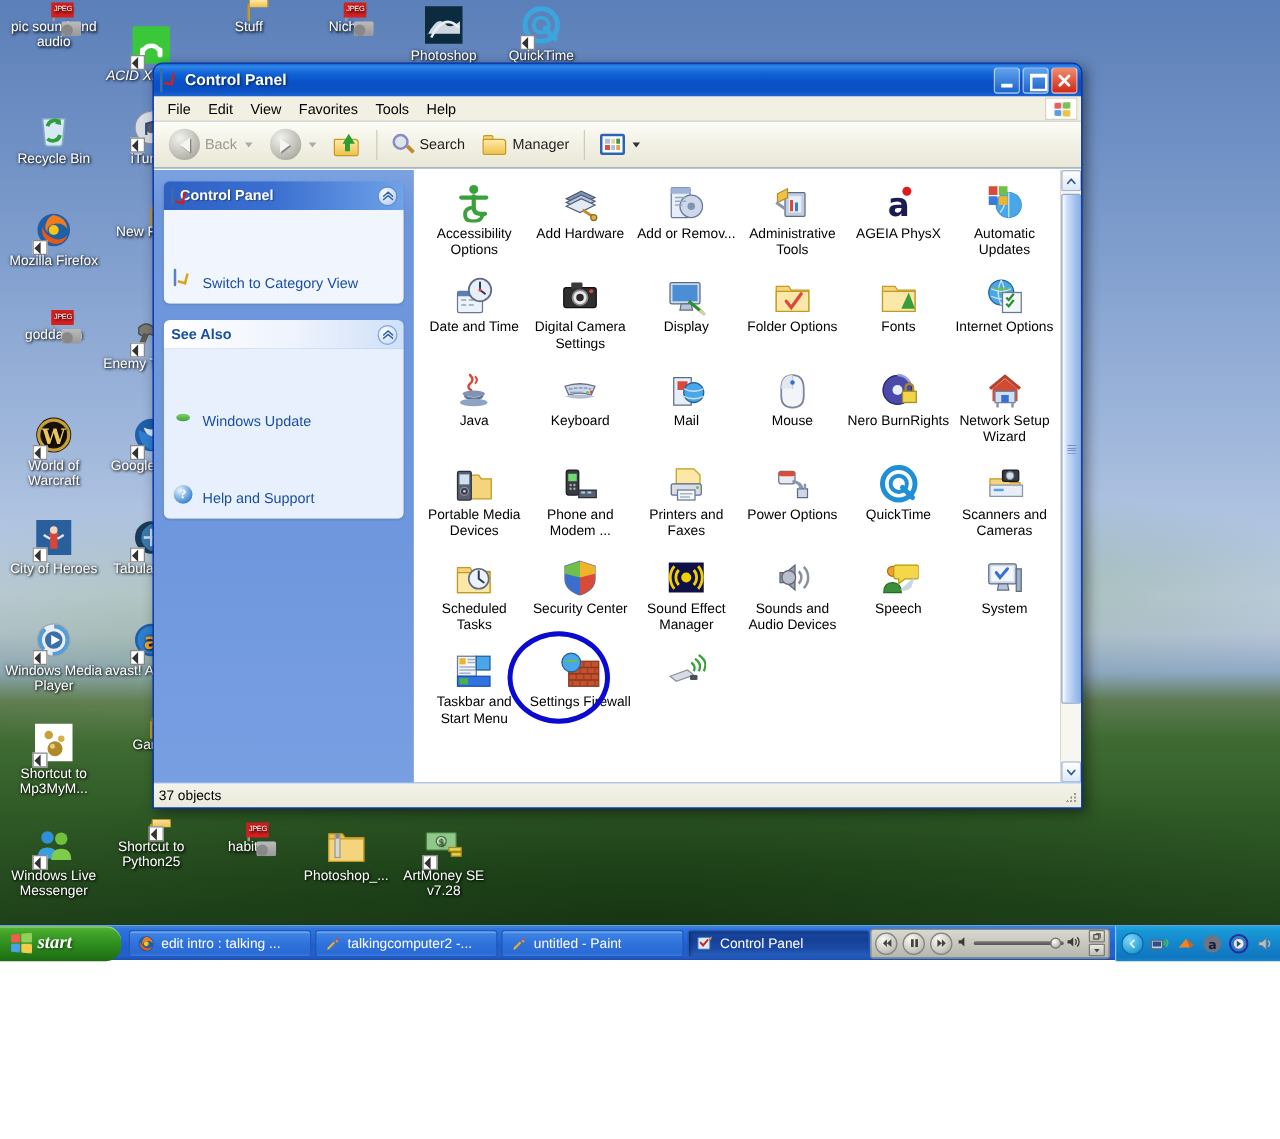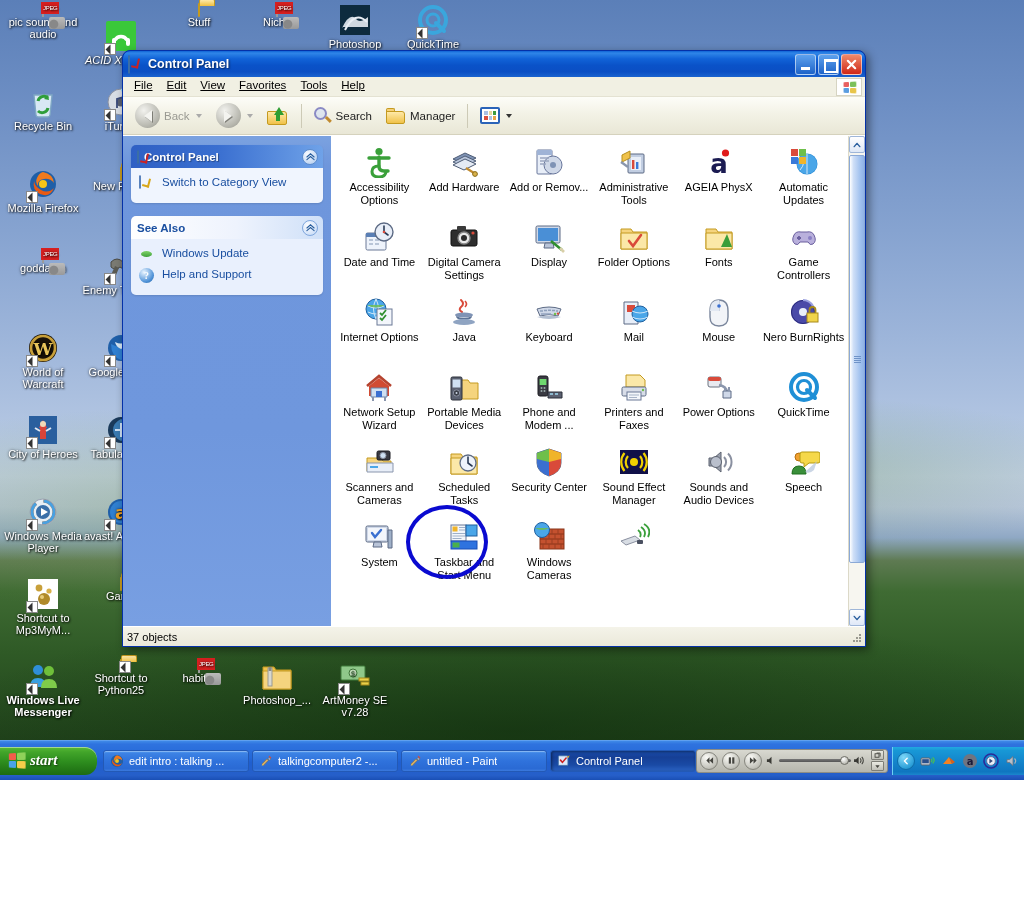--- a/index.html
+++ b/index.html
@@ -182,11 +182,10 @@
 
   .menubar {
     height: 20px; background: #f1f0e3;
-    display: flex; align-items: flex-start;
+    display: flex; align-items: flex-end;
     padding-left: 4px; flex: none;
     border-bottom: 1px solid #e4e2d2;
     position: relative;
-    text-decoration: underline;
   }
   .menubar .mi {
     font-size: 11.5px; color: #000;

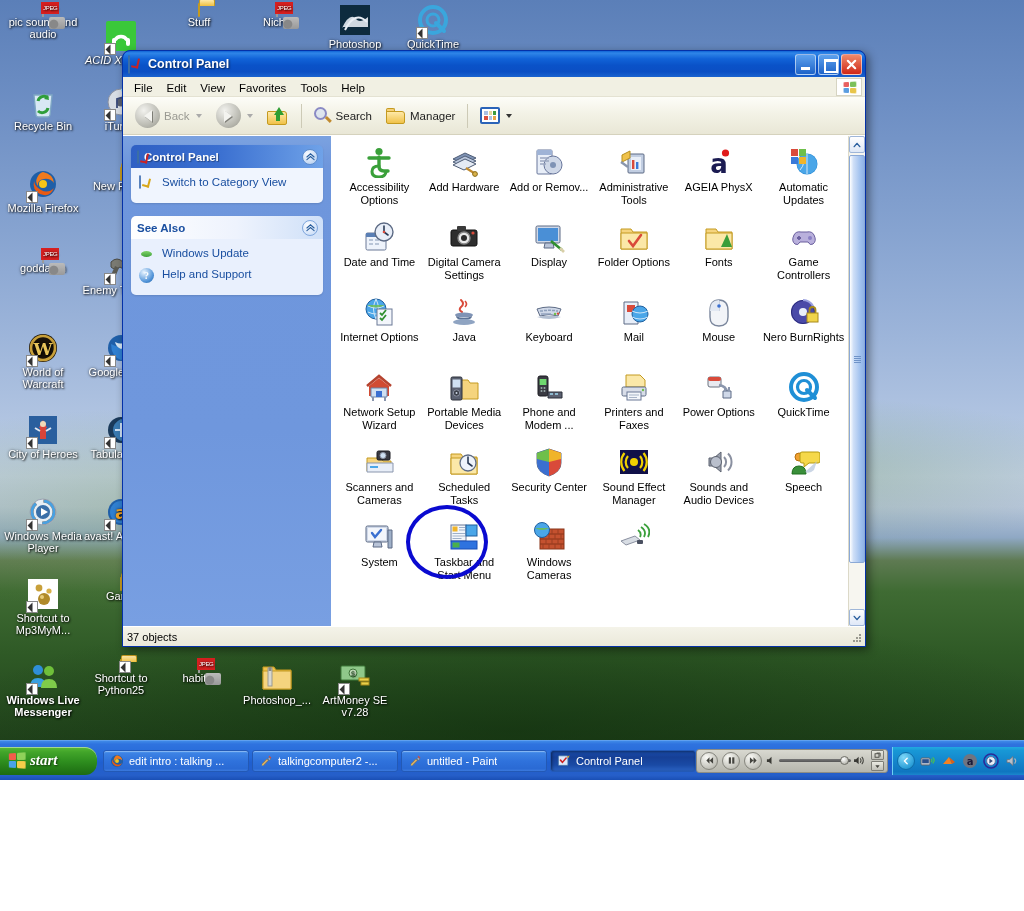--- a/index.html
+++ b/index.html
@@ -326,9 +326,9 @@
   }
   .panel-body.firstpanel{ background:#f0f5fe; }
   .plink {
-    display: flex; align-items: flex-start; gap: 6px;
+    display: flex; align-items: flex-end; gap: 6px;
     font-size: 11.5px; color: #1a4fa0;
-    padding: 2px 0; cursor: default;
+    padding: 2px 0; cursor: default; margin-top: 40px;
   }
   .plink .pico { width: 17px; height: 17px; flex:none; position:relative;}
   .globe-ico{

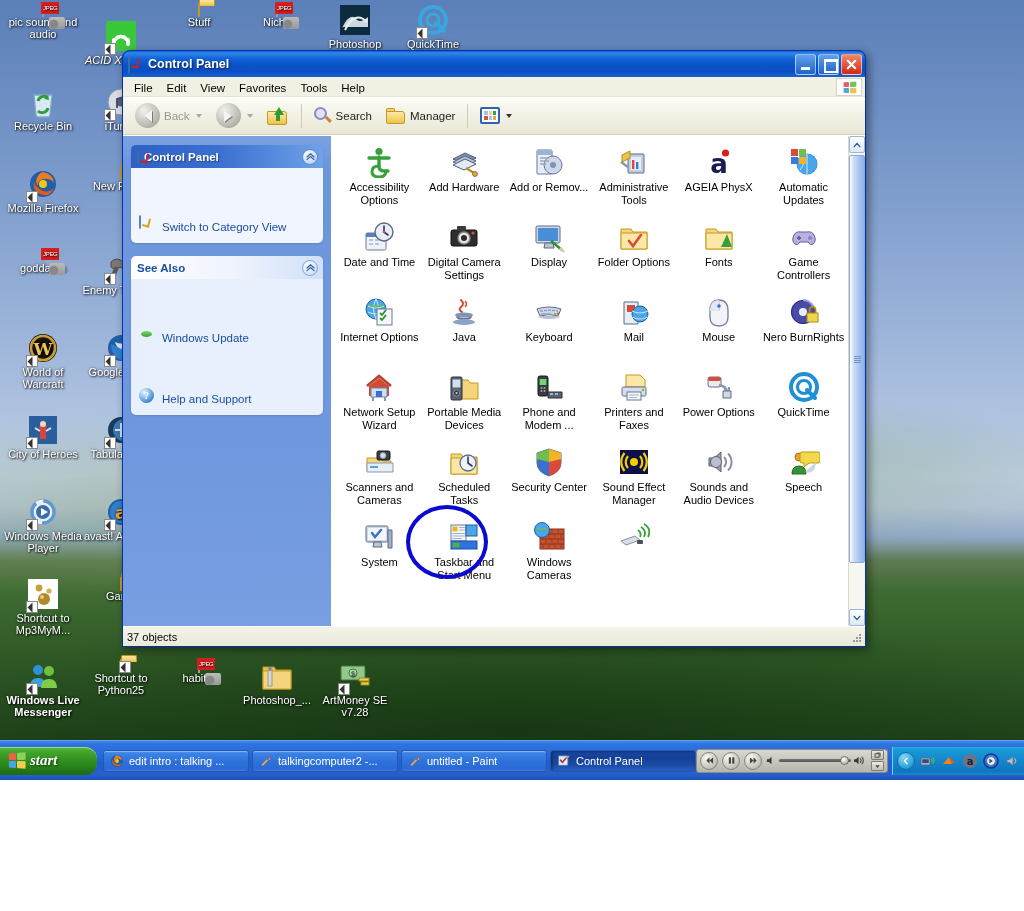--- a/index.html
+++ b/index.html
@@ -901,14 +901,6 @@
           </div>
           <div class="cpitem">
             <span class="ci"><svg viewBox="0 0 32 32" width="32" height="32">
-                <path d="M6 14 q-3 6 1 9 q3 2 5-2 h8 q2 4 5 2 q4-3 1-9 q-2-4 -7-3 h-6 q-5-1 -7 3z" fill="#b9b0dc" stroke="#6a5f9e"></path>
-                <circle cx="22" cy="17" r="2" fill="#8a7fc4"></circle>
-                <path d="M9 17 h4 M11 15 v4" stroke="#6a5f9e" stroke-width="1.8"></path>
-              </svg></span>
-            <span class="cl">Game Controllers</span>
-          </div>
-          <div class="cpitem">
-            <span class="ci"><svg viewBox="0 0 32 32" width="32" height="32">
                 <circle cx="13" cy="13" r="10" fill="#4aa6e8" stroke="#1f5f9e"></circle>
                 <path d="M5 10 q8 4 16 0 M5 16 q8 4 16 0 M13 3 q-5 10 0 20 M13 3 q5 10 0 20" stroke="#cfe6f8" fill="none"></path>
                 <path d="M4 9 q9 5 18 0" fill="#6fbf4a" opacity=".8"></path>

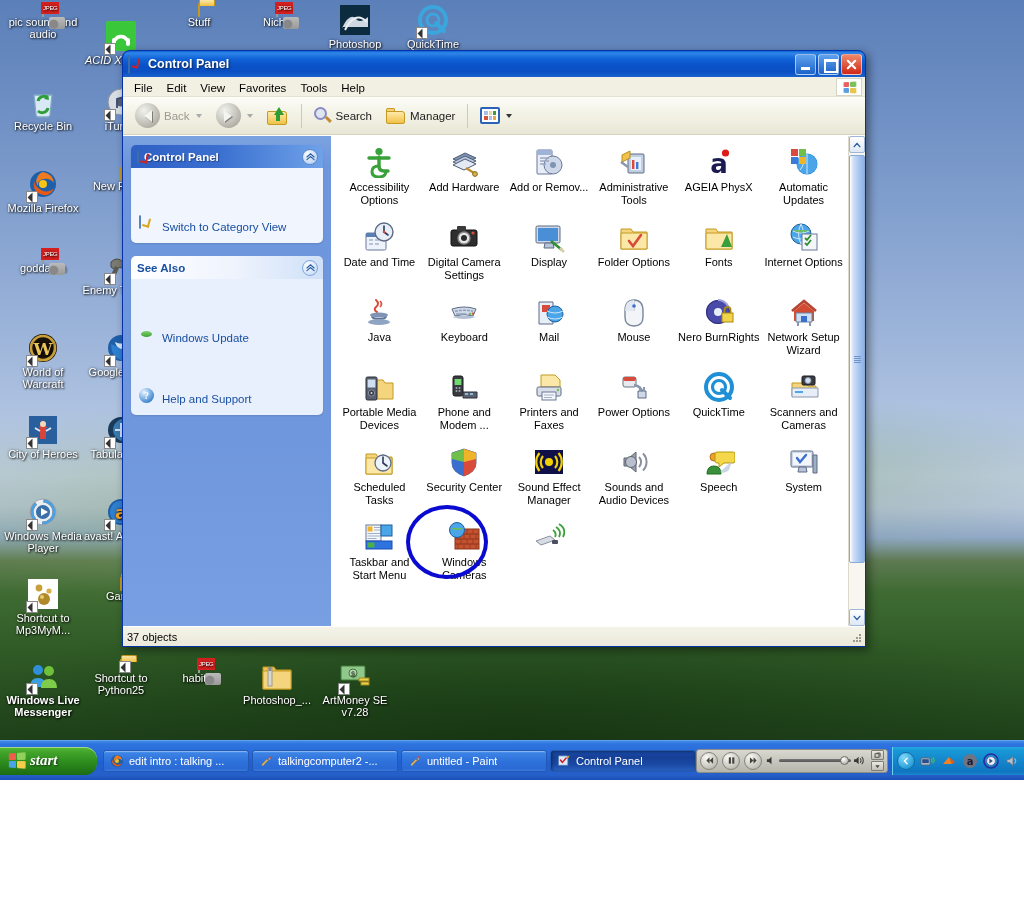--- a/index.html
+++ b/index.html
@@ -1104,7 +1104,7 @@
                 <circle cx="9" cy="9" r="7.5" fill="#4aa6e8" stroke="#1f5f9e"></circle>
                 <path d="M2 7 q7 4 14 0" fill="#6fbf4a" opacity=".85"></path>
               </svg></span>
-            <span class="cl">Windows Cameras</span>
+            <span class="cl">Settings Firewall</span>
           </div>
           <div class="cpitem">
             <span class="ci"><svg viewBox="0 0 32 32" width="32" height="32">

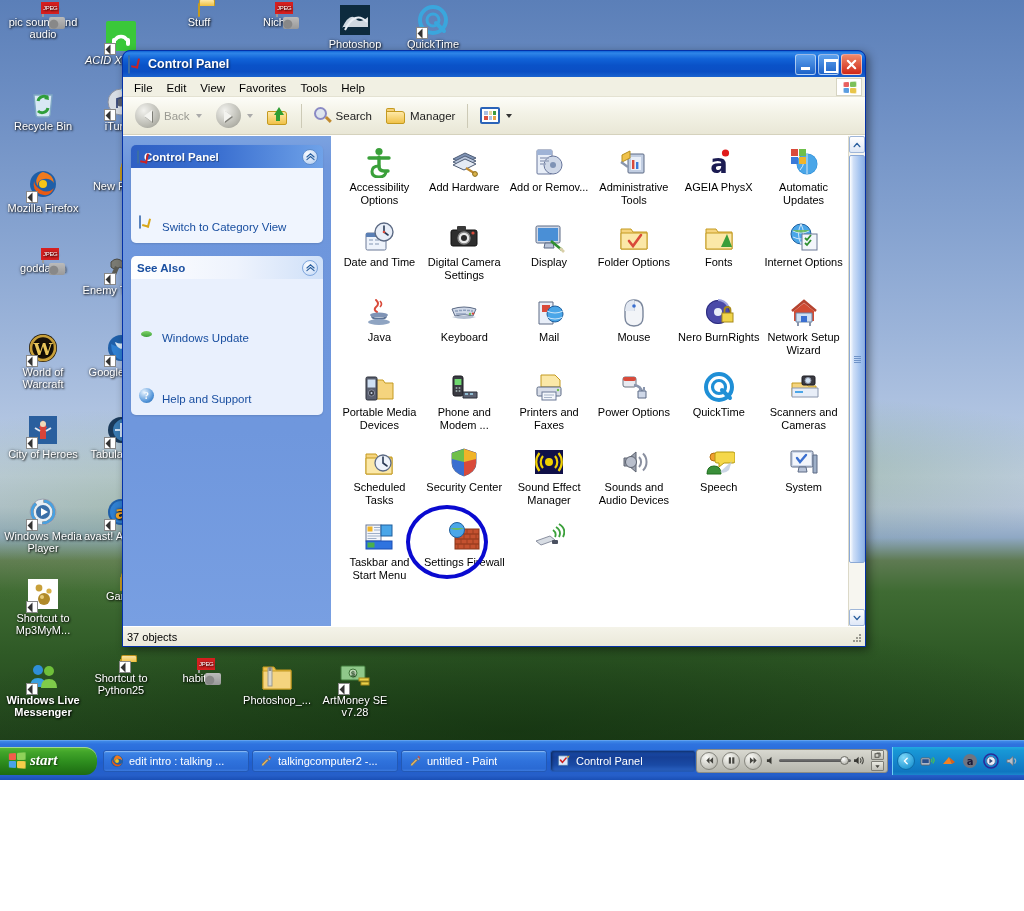--- a/index.html
+++ b/index.html
@@ -631,7 +631,7 @@
             <circle cx="15" cy="19" r="2" fill="#e8cc7a"></circle>
           </svg><span class="shortcut-arrow"></span></span><span class="lbl">Shortcut to Mp3MyM...</span></div>
       <div class="dicon" style="left: 82px; top: 578px;"><span class="ico"><span class="folder"></span></span><span class="lbl">Game</span></div>
-      <div class="dicon" style="left: 4px; top: 660px; font-weight: bold;"><span class="ico"><svg viewBox="0 0 32 32" width="32" height="32">
+      <div class="dicon" style="left: 4px; top: 660px;"><span class="ico"><svg viewBox="0 0 32 32" width="32" height="32">
             <circle cx="11" cy="10" r="5" fill="#2f8fd8"></circle>
             <path d="M3 27 q0-9 8-9 t8 9z" fill="#3a9fe0"></path>
             <circle cx="22" cy="11" r="5" fill="#6fc03a"></circle>

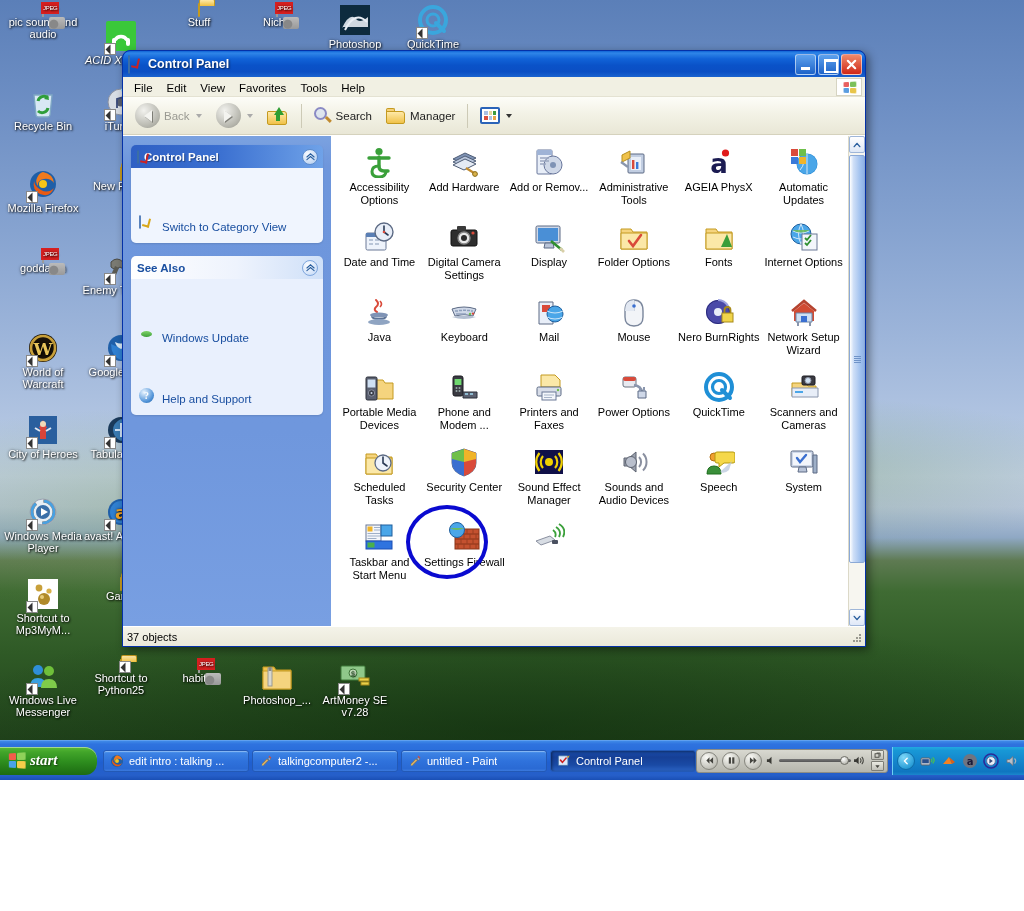--- a/index.html
+++ b/index.html
@@ -441,7 +441,7 @@
   
   #taskbar {
     position: absolute; left: 0; top: 740px;
-    width: 1024px; height: 40px;
+    width: 1024px; height: 28px;
     background: linear-gradient(to bottom,
       #3f8ae8 0%, #2f73df 8%, #2468d8 42%,
       #1f5fd0 55%, #265fc9 88%, #1a4fb5 100%);

